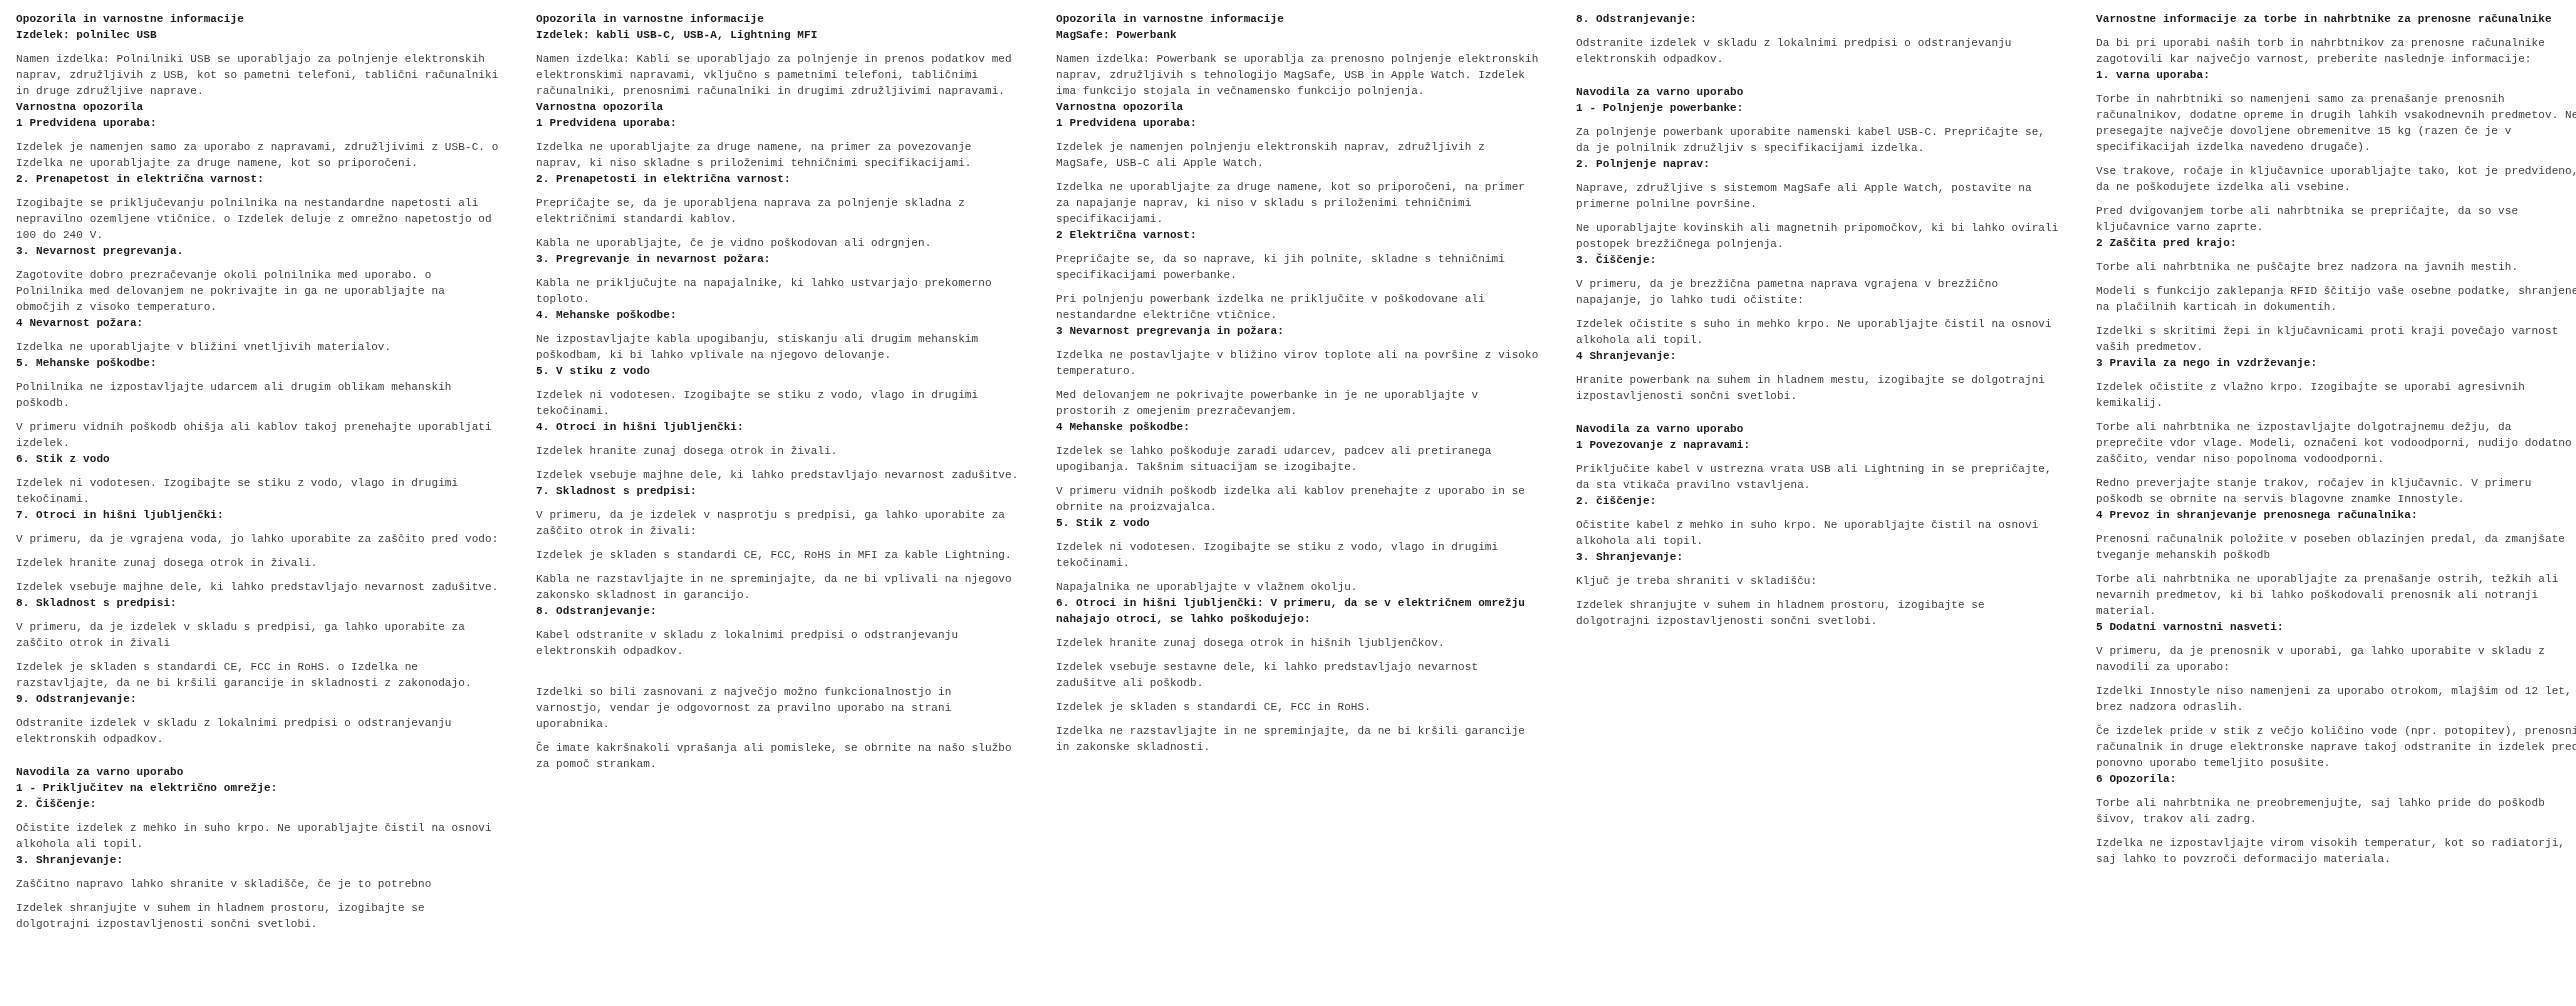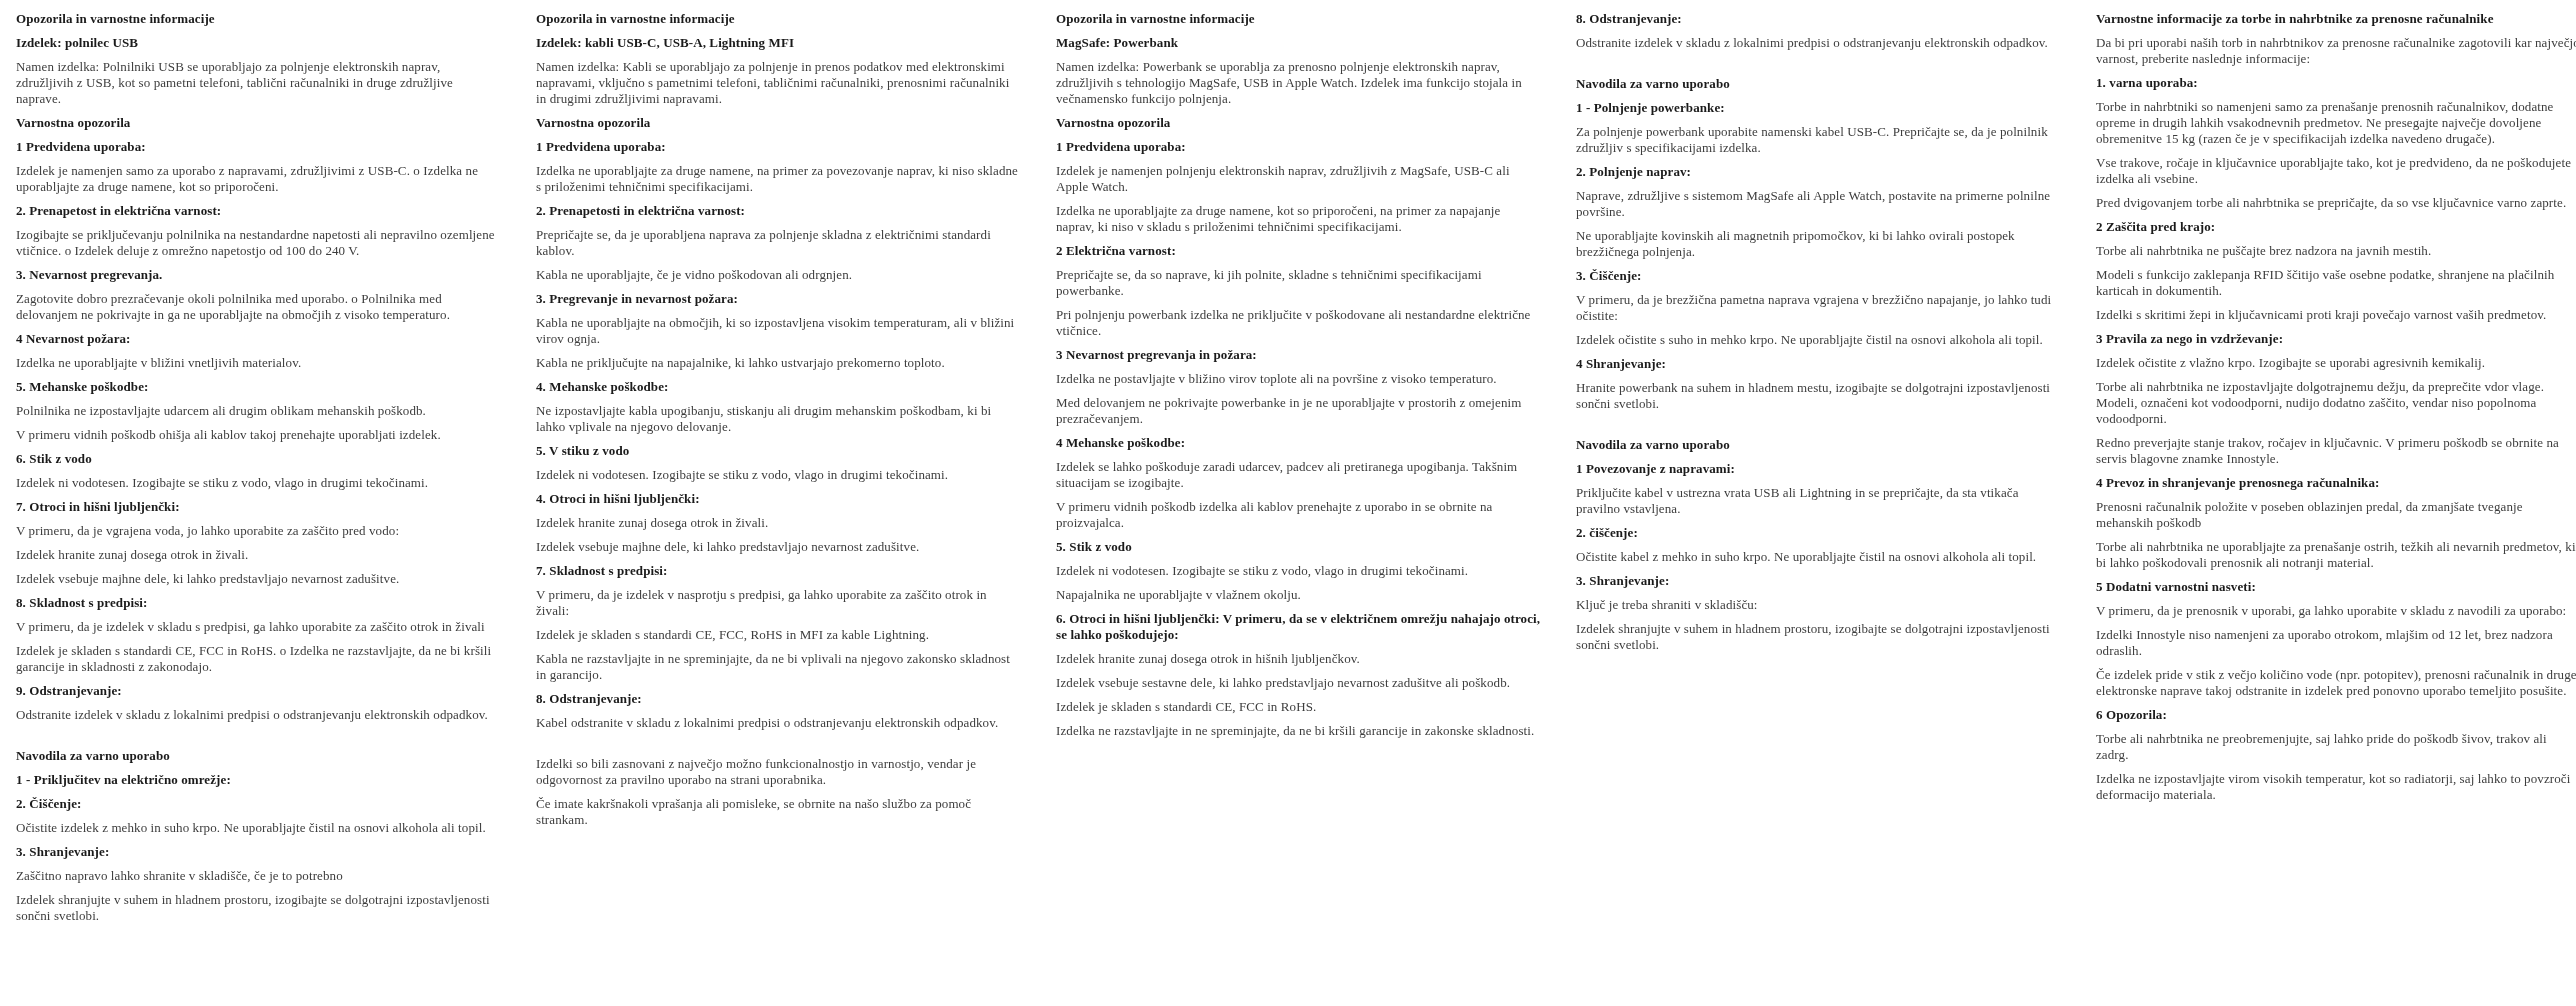--- a/index.html
+++ b/index.html
@@ -17,8 +17,8 @@
     align-items: flex-start;
     padding: 11.3px 0 0 16px;
     gap: 35px;
-    font-family: Liberation Serif, serif;
-    font-size: 13px;
+    font-family: Liberation Mono, monospace;
+    font-size: 11px;
     line-height: 16px;
     color: #3d3d3d;
     letter-spacing: 0.1px;

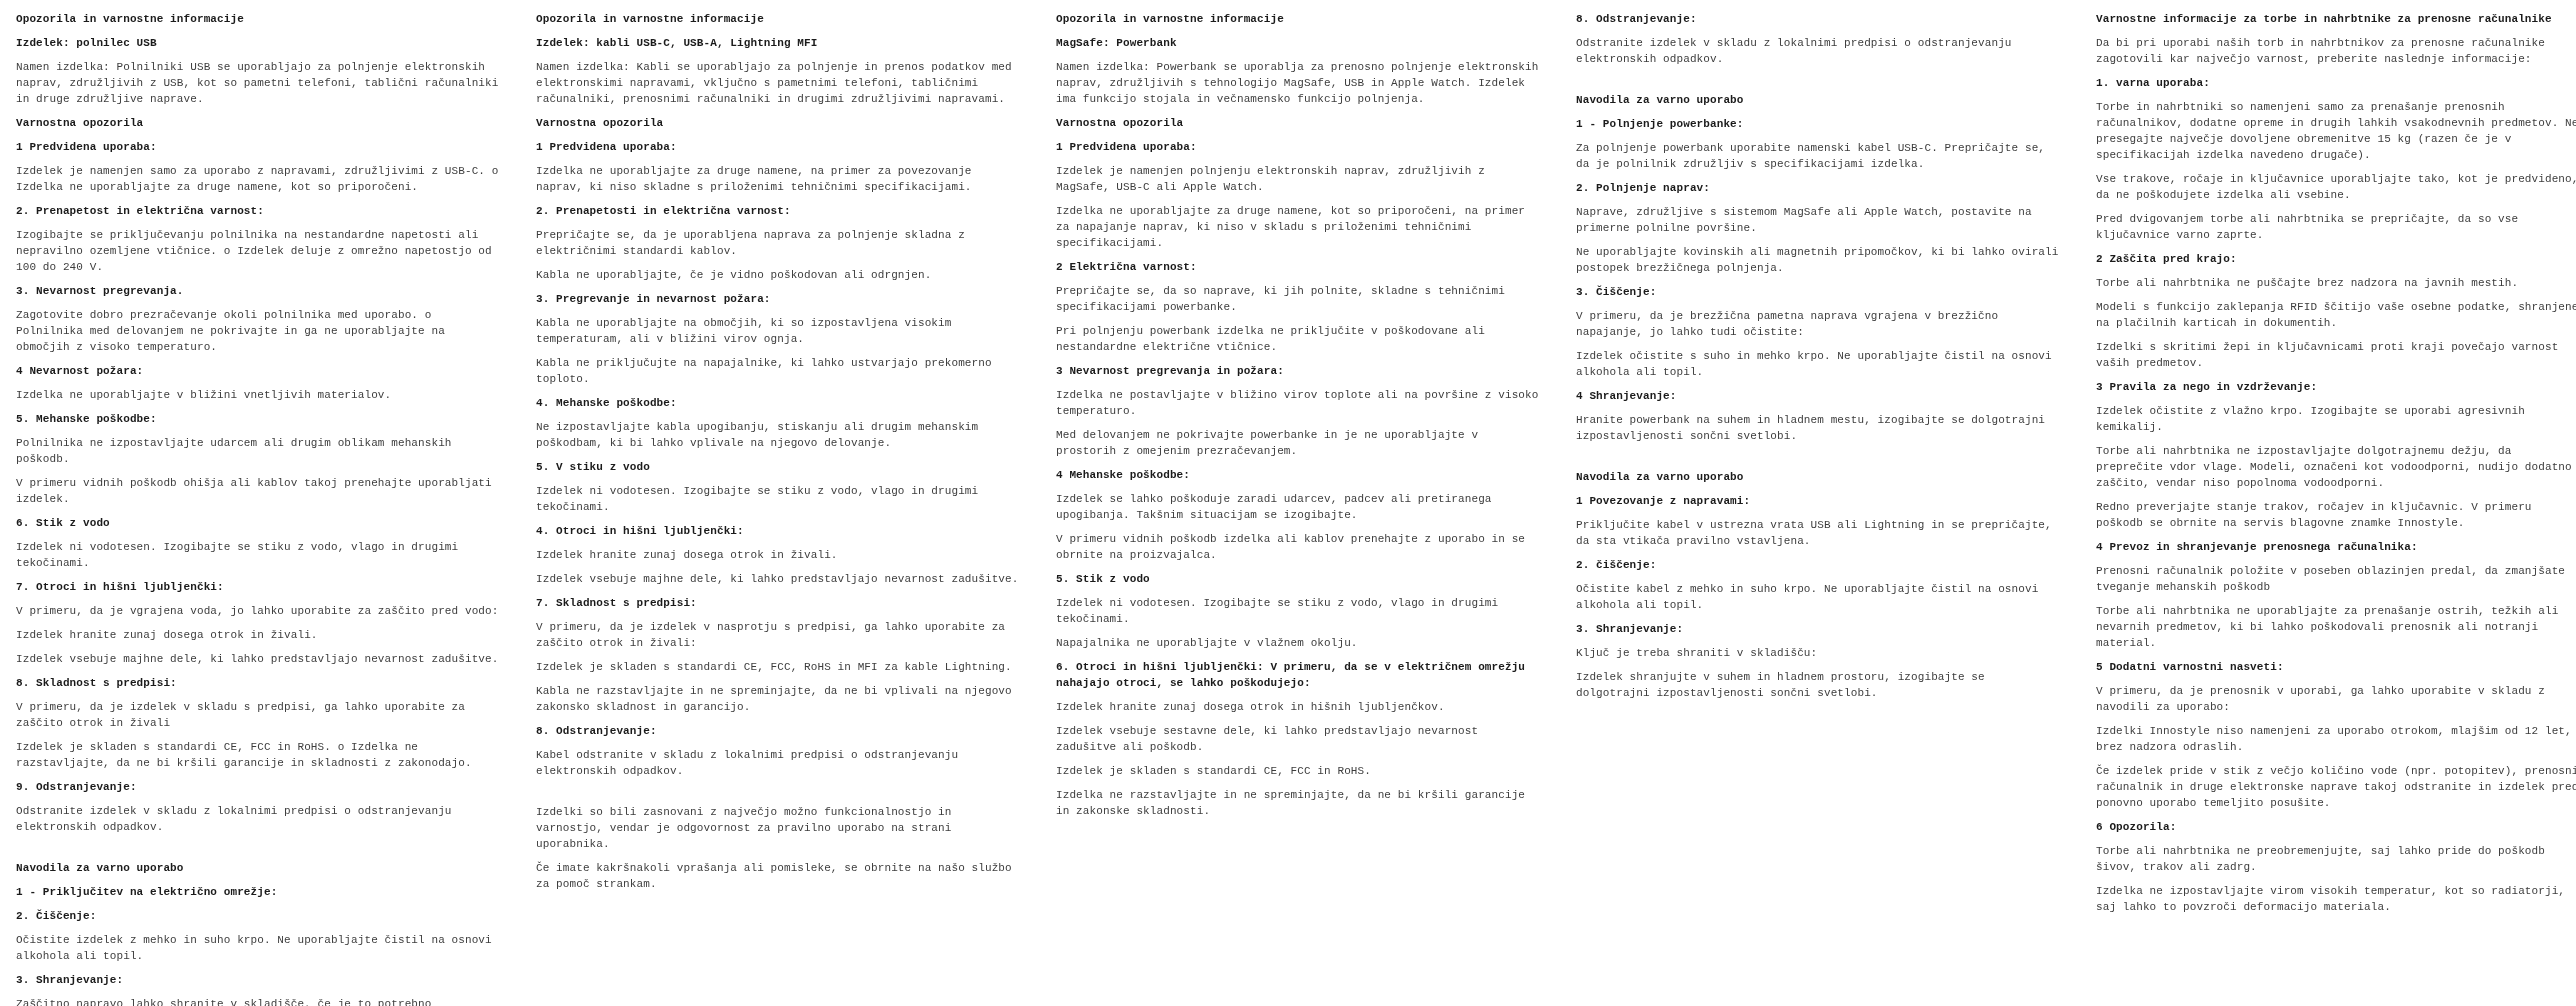--- a/index.html
+++ b/index.html
@@ -30,7 +30,6 @@
   .h {
     font-weight: 700;
     color: #1b1b1b;
-    margin-top: 8px;
   }
   .p {
     margin-top: 8px;

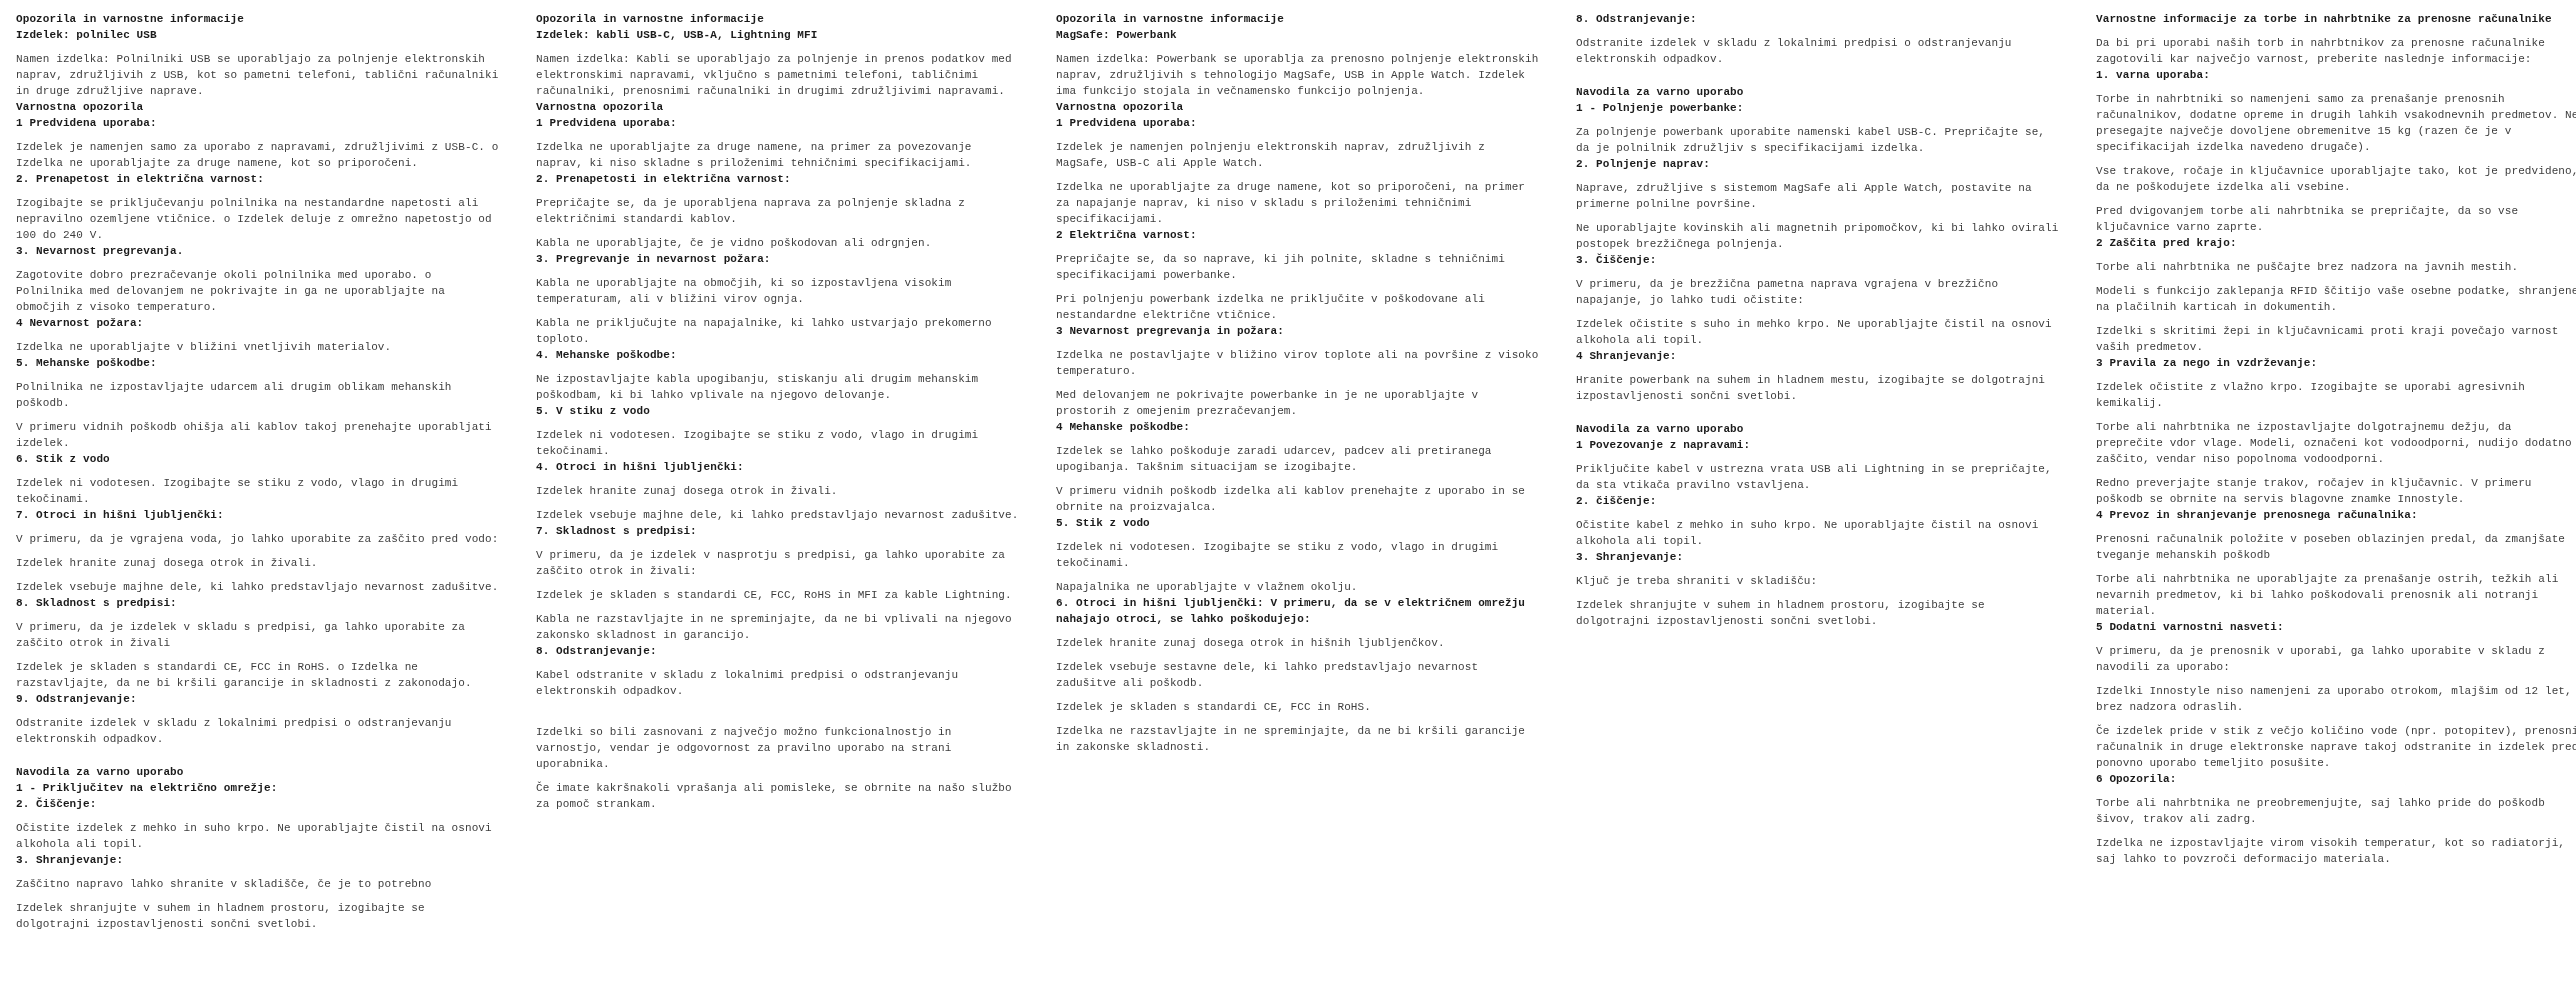--- a/index.html
+++ b/index.html
@@ -93,7 +93,6 @@
       <div class="p">Prepričajte se, da je uporabljena naprava za polnjenje skladna z električnimi standardi kablov.</div>
       <div class="p">Kabla ne uporabljajte, če je vidno poškodovan ali odrgnjen.</div>
       <div class="h">3. Pregrevanje in nevarnost požara:</div>
-      <div class="p">Kabla ne uporabljajte na območjih, ki so izpostavljena visokim temperaturam, ali v bližini virov ognja.</div>
       <div class="p">Kabla ne priključujte na napajalnike, ki lahko ustvarjajo prekomerno toploto.</div>
       <div class="h">4. Mehanske poškodbe:</div>
       <div class="p">Ne izpostavljajte kabla upogibanju, stiskanju ali drugim mehanskim poškodbam, ki bi lahko vplivale na njegovo delovanje.</div>

